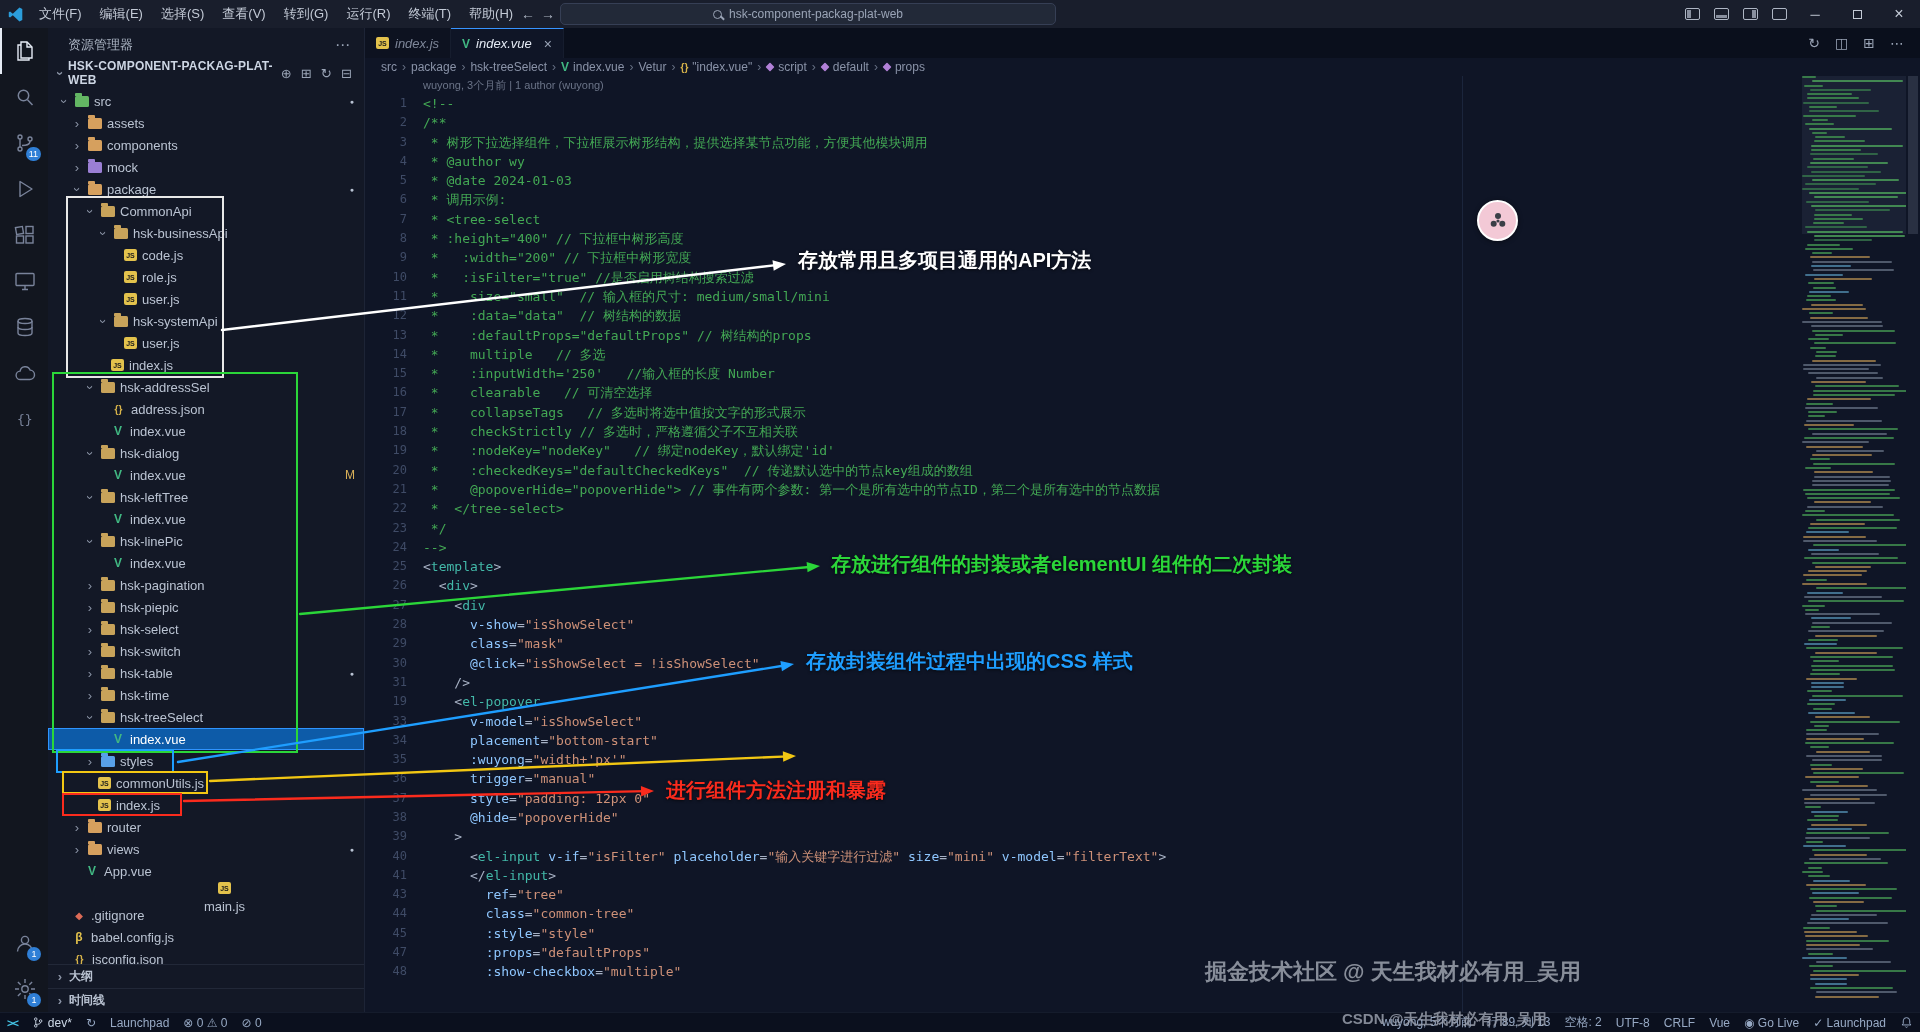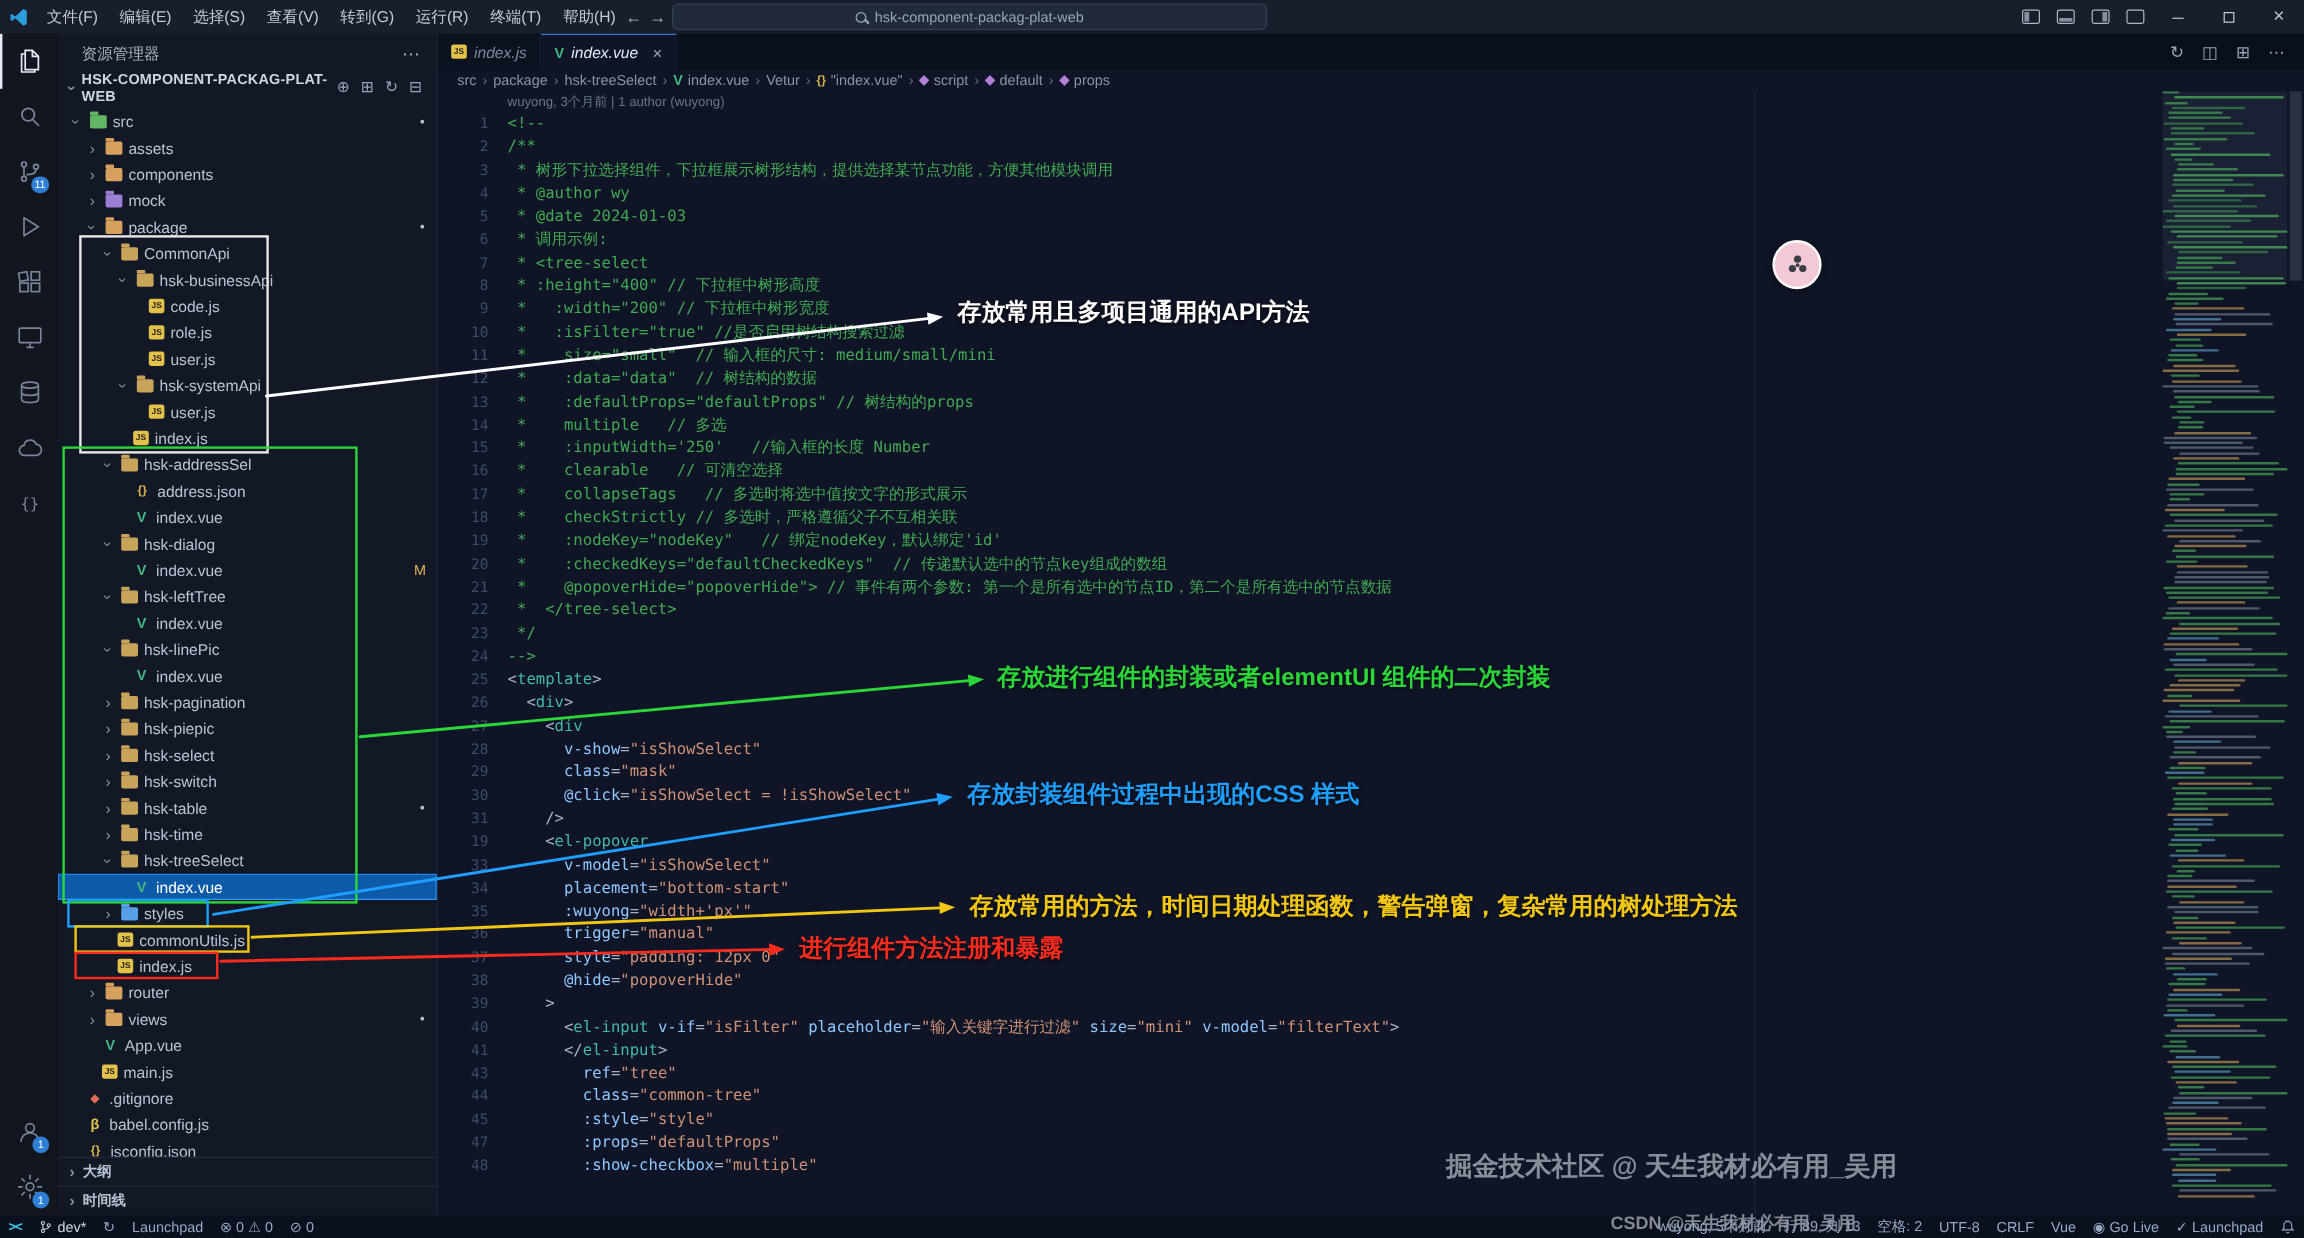--- a/index.html
+++ b/index.html
@@ -916,7 +916,6 @@
     <div class="annotation-text" style="left: 798px; top: 247px; color: rgb(255, 255, 255);">存放常用且多项目通用的API方法</div>
     <div class="annotation-text" style="left: 831px; top: 551px; color: rgb(43, 214, 57);">存放进行组件的封装或者elementUI 组件的二次封装</div>
     <div class="annotation-text" style="left: 806px; top: 648px; color: rgb(30, 158, 255);">存放封装组件过程中出现的CSS 样式</div>
-    <div class="annotation-text" style="left: 808px; top: 742px; color: rgb(242, 199, 19);">存放常用的方法，时间日期处理函数，警告弹窗，复杂常用的树处理方法</div>
     <div class="annotation-text" style="left: 666px; top: 777px; color: rgb(251, 43, 29);">进行组件方法注册和暴露</div>
   </div>
 

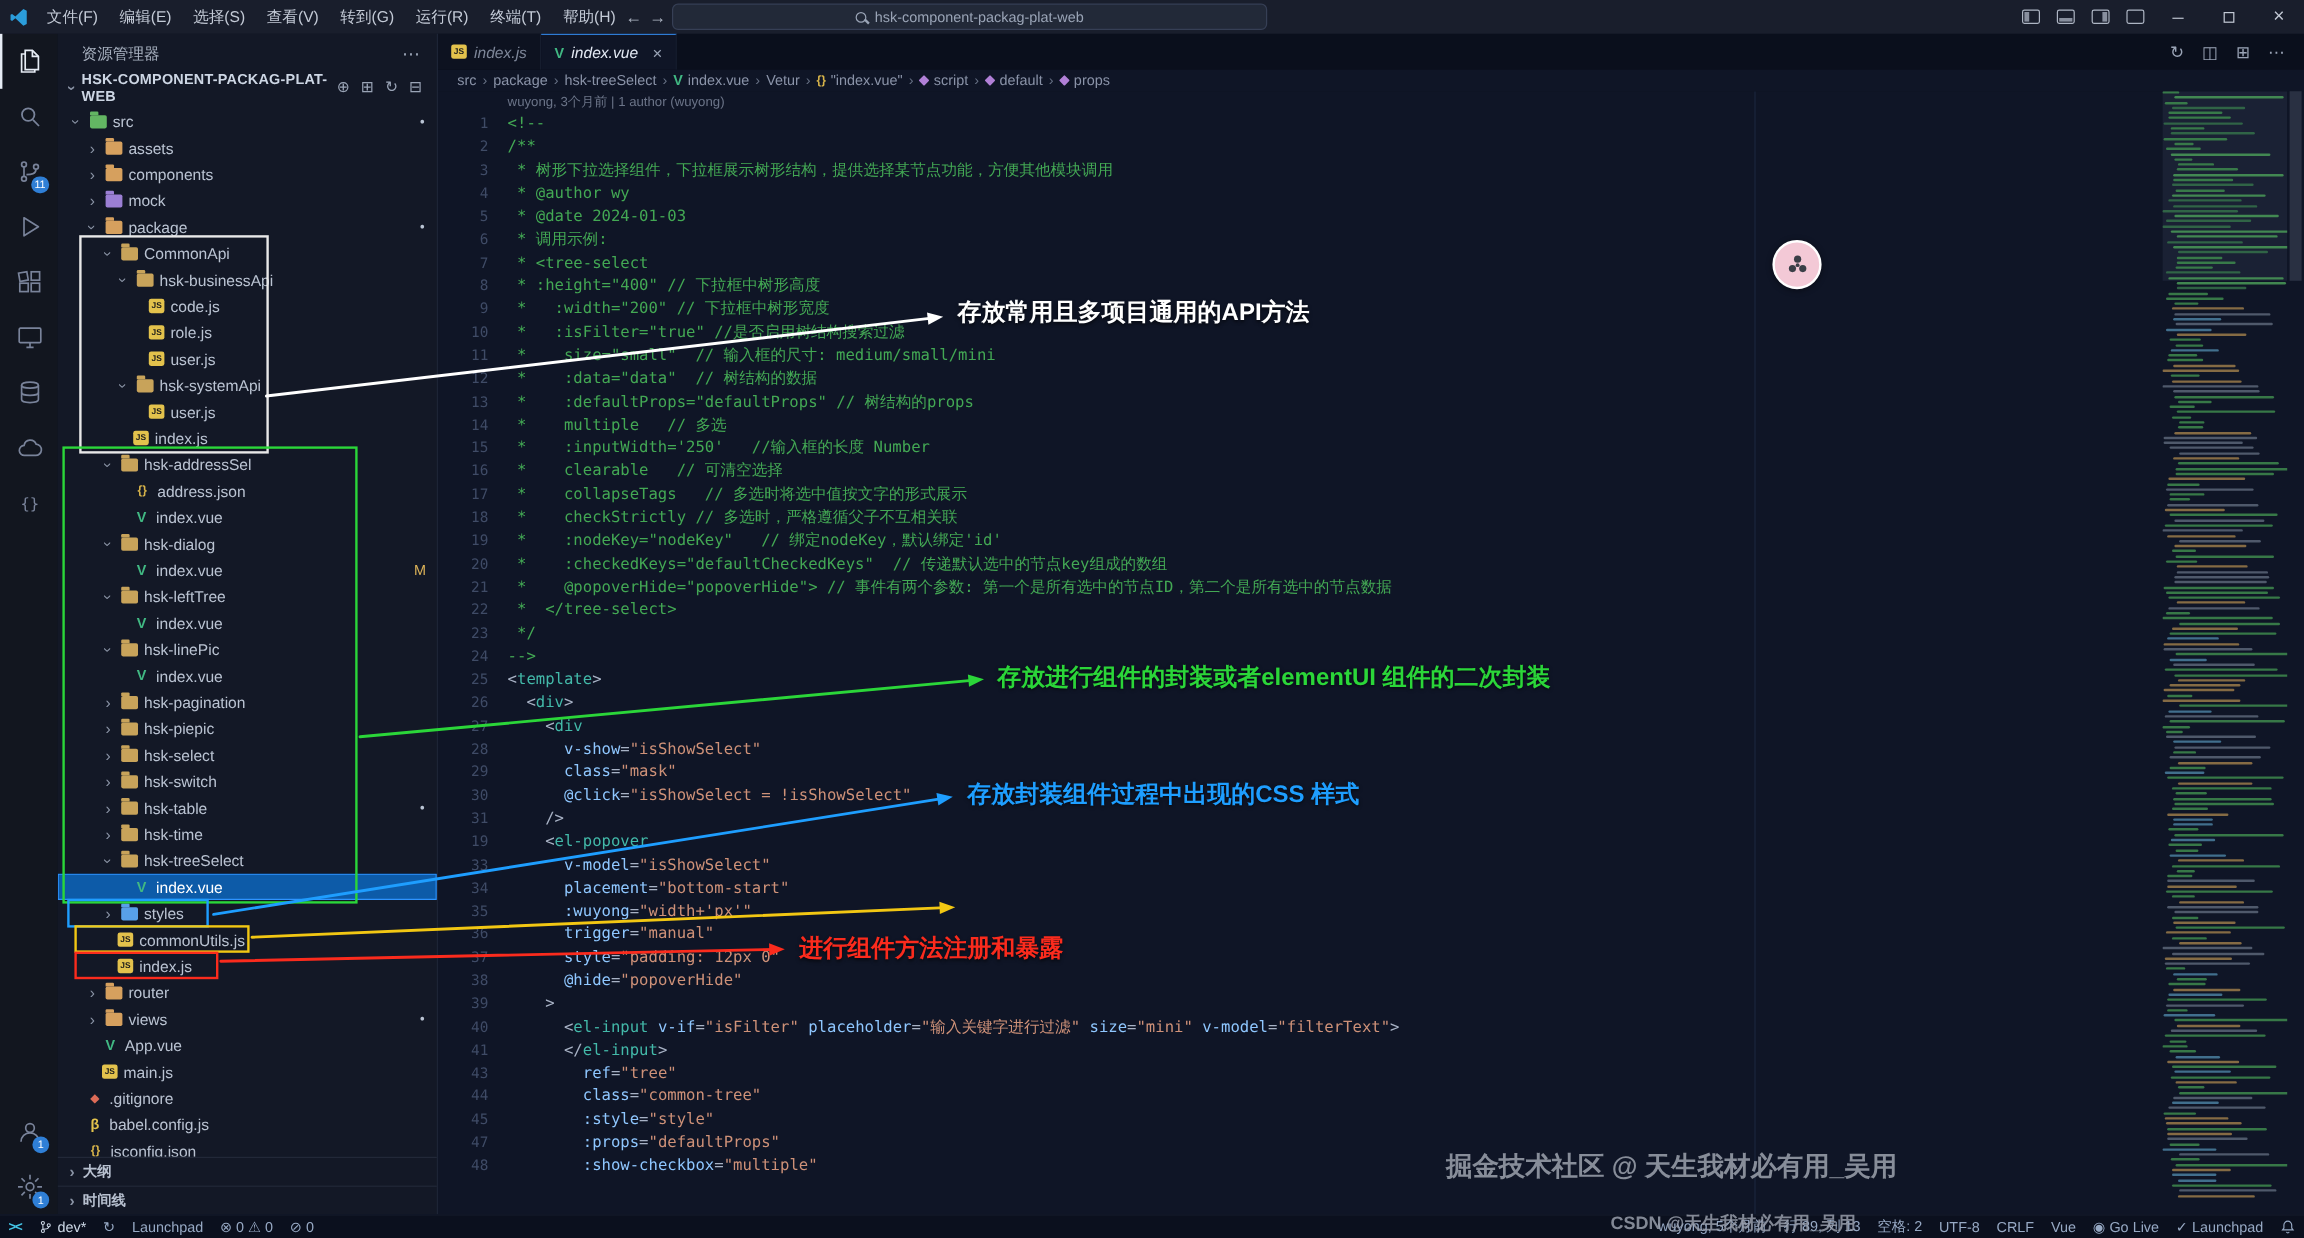--- a/index.html
+++ b/index.html
@@ -450,7 +450,7 @@
           <span class="tlabel">App.vue</span>
           <span class="tspace"></span>
         </div>
-        <div class="trow" style="padding-left: 37px;">
+        <div class="trow" style="padding-left: 37px; flex-direction: column;">
           <span class="ficon js">JS</span>
           <span class="tlabel">main.js</span>
           <span class="tspace"></span>

